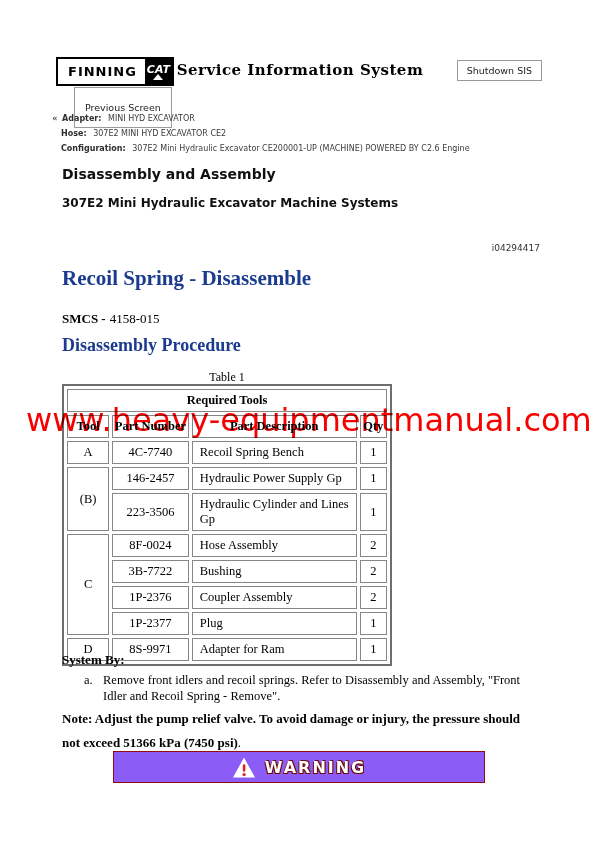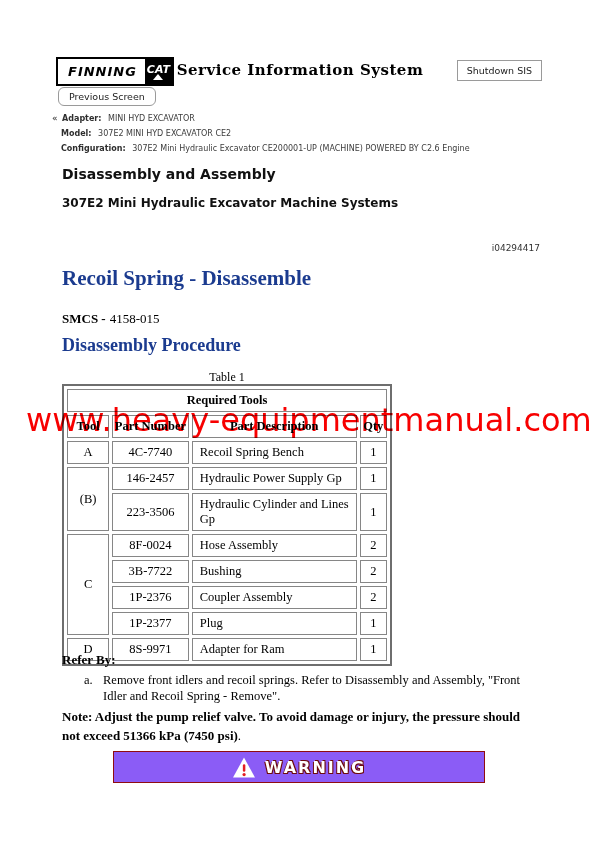--- a/index.html
+++ b/index.html
@@ -10,7 +10,7 @@
   .chrome { position: absolute; top: 57px; left: 0; width: 600px; }
   .logo-wrap { position: absolute; left: 56px; top: 0; display: flex; border: 2px solid #000;
                background: #fff; height: 29px; }
-  .finning-txt { font-family: "DejaVu Sans", sans-serif; font-weight: bold; font-style: italic;
+  .finning-txt { font-family: "DejaVu Sans", sans-serif; font-weight: bold; 
                  font-size: 13px; letter-spacing: 1px; padding: 5px 8px 0 10px; color: #000; }
   .cat-box { background: #000; color: #fff; width: 27px; position: relative;
              font-family: "DejaVu Sans", sans-serif; font-weight: bold; font-style: italic;

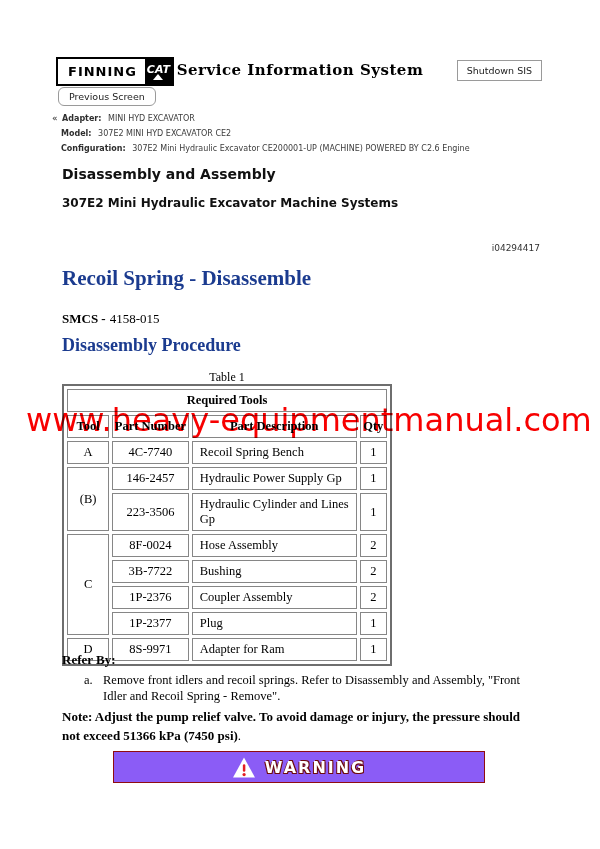--- a/index.html
+++ b/index.html
@@ -24,7 +24,7 @@
   .btn { font-family: "DejaVu Sans", sans-serif; font-size: 9.5px; color: #222;
          background: #fff; border: 1px solid #9a9a9a; display: inline-block; }
   .shutdown-btn { position: absolute; right: 58px; top: 3px; padding: 4px 9px; }
-  .prev-btn { position: absolute; left: 58px; top: 30px; padding: 3px 10px; border-radius: 6px; }
+  .prev-btn { position: absolute; left: 74px; top: 30px; padding: 14px 10px; }
 
   
   .prod-info { position: absolute; top: 113px; left: 52px; width: 500px;

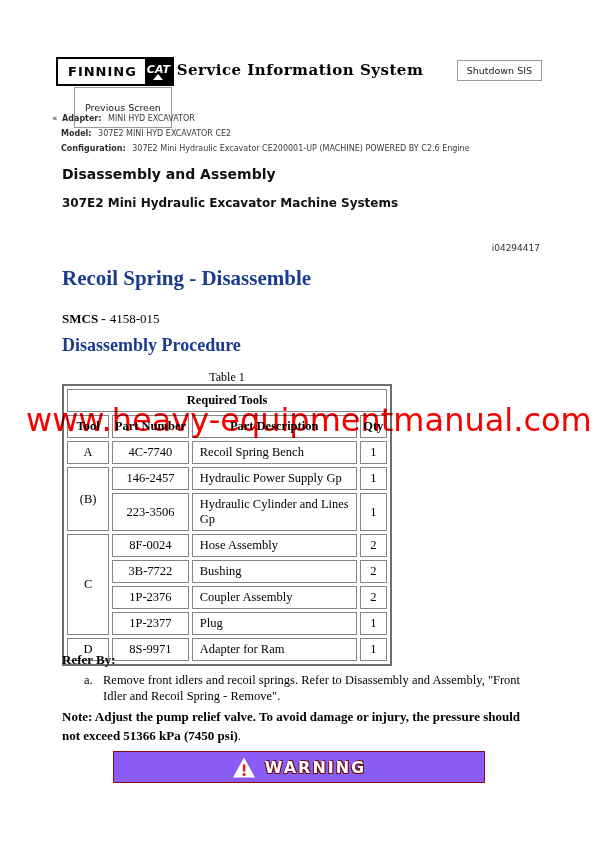--- a/index.html
+++ b/index.html
@@ -106,7 +106,7 @@
     <span>MINI HYD EXCAVATOR</span>
   </div>
   <div class="row" style="padding-left:9px;">
-    <b>Model:</b>
+    <b>Hose:</b>
     <span>307E2 MINI HYD EXCAVATOR CE2</span>
   </div>
   <div class="row" style="padding-left:9px;">

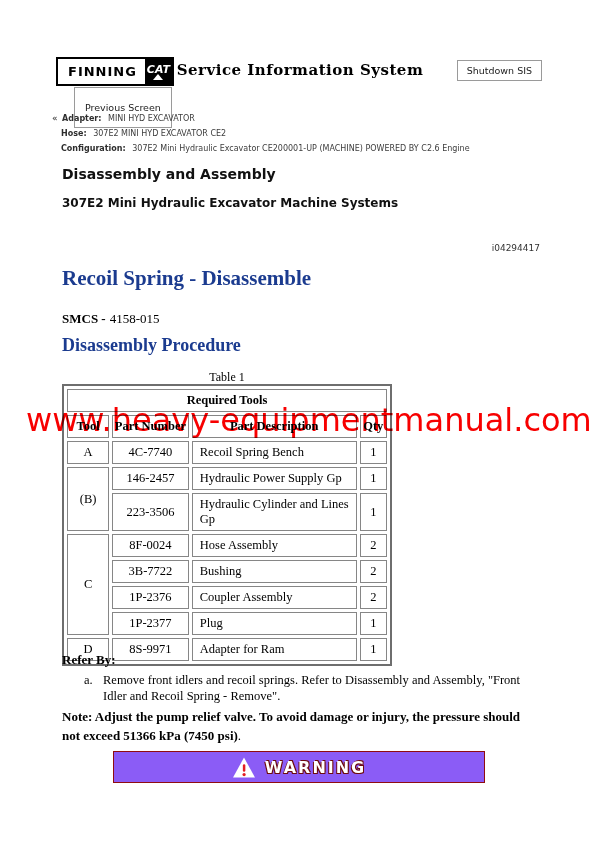--- a/index.html
+++ b/index.html
@@ -194,7 +194,7 @@
   </tbody>
 </table>
 
-<div class="startby">Refer By:</div>
+<div class="startby">System By:</div>
 <div class="list-item">
   <span class="marker">a.</span>
   <span>Remove front idlers and recoil springs. Refer to Disassembly and Assembly, "Front Idler and Recoil Spring - Remove".</span>

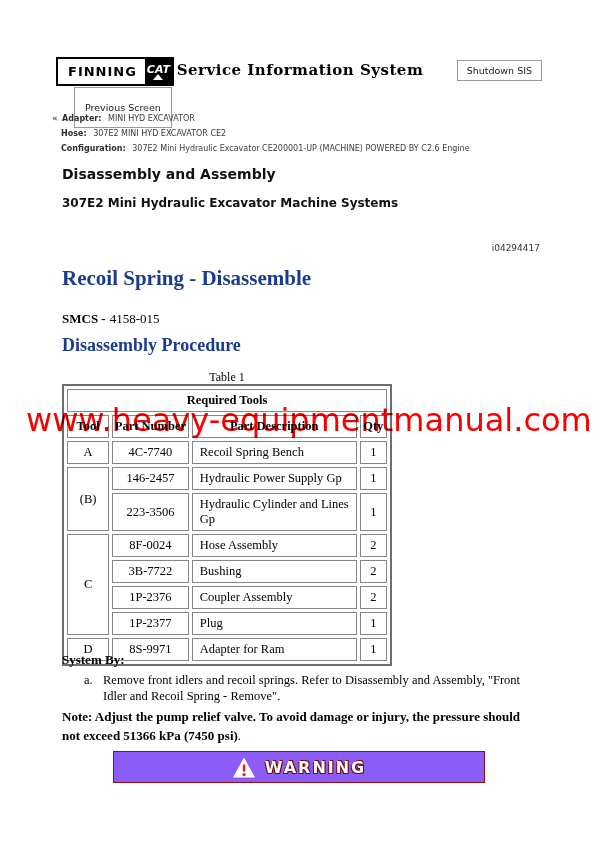--- a/index.html
+++ b/index.html
@@ -66,7 +66,7 @@
                font-size: 12.5px; line-height: 16px; }
   .list-item .marker { width: 19px; flex: none; }
   .note { position: absolute; top: 707px; left: 62px; width: 470px; font-size: 13px;
-          line-height: 19px; }
+          line-height: 24px; }
   .note b { font-weight: bold; }
 
   

